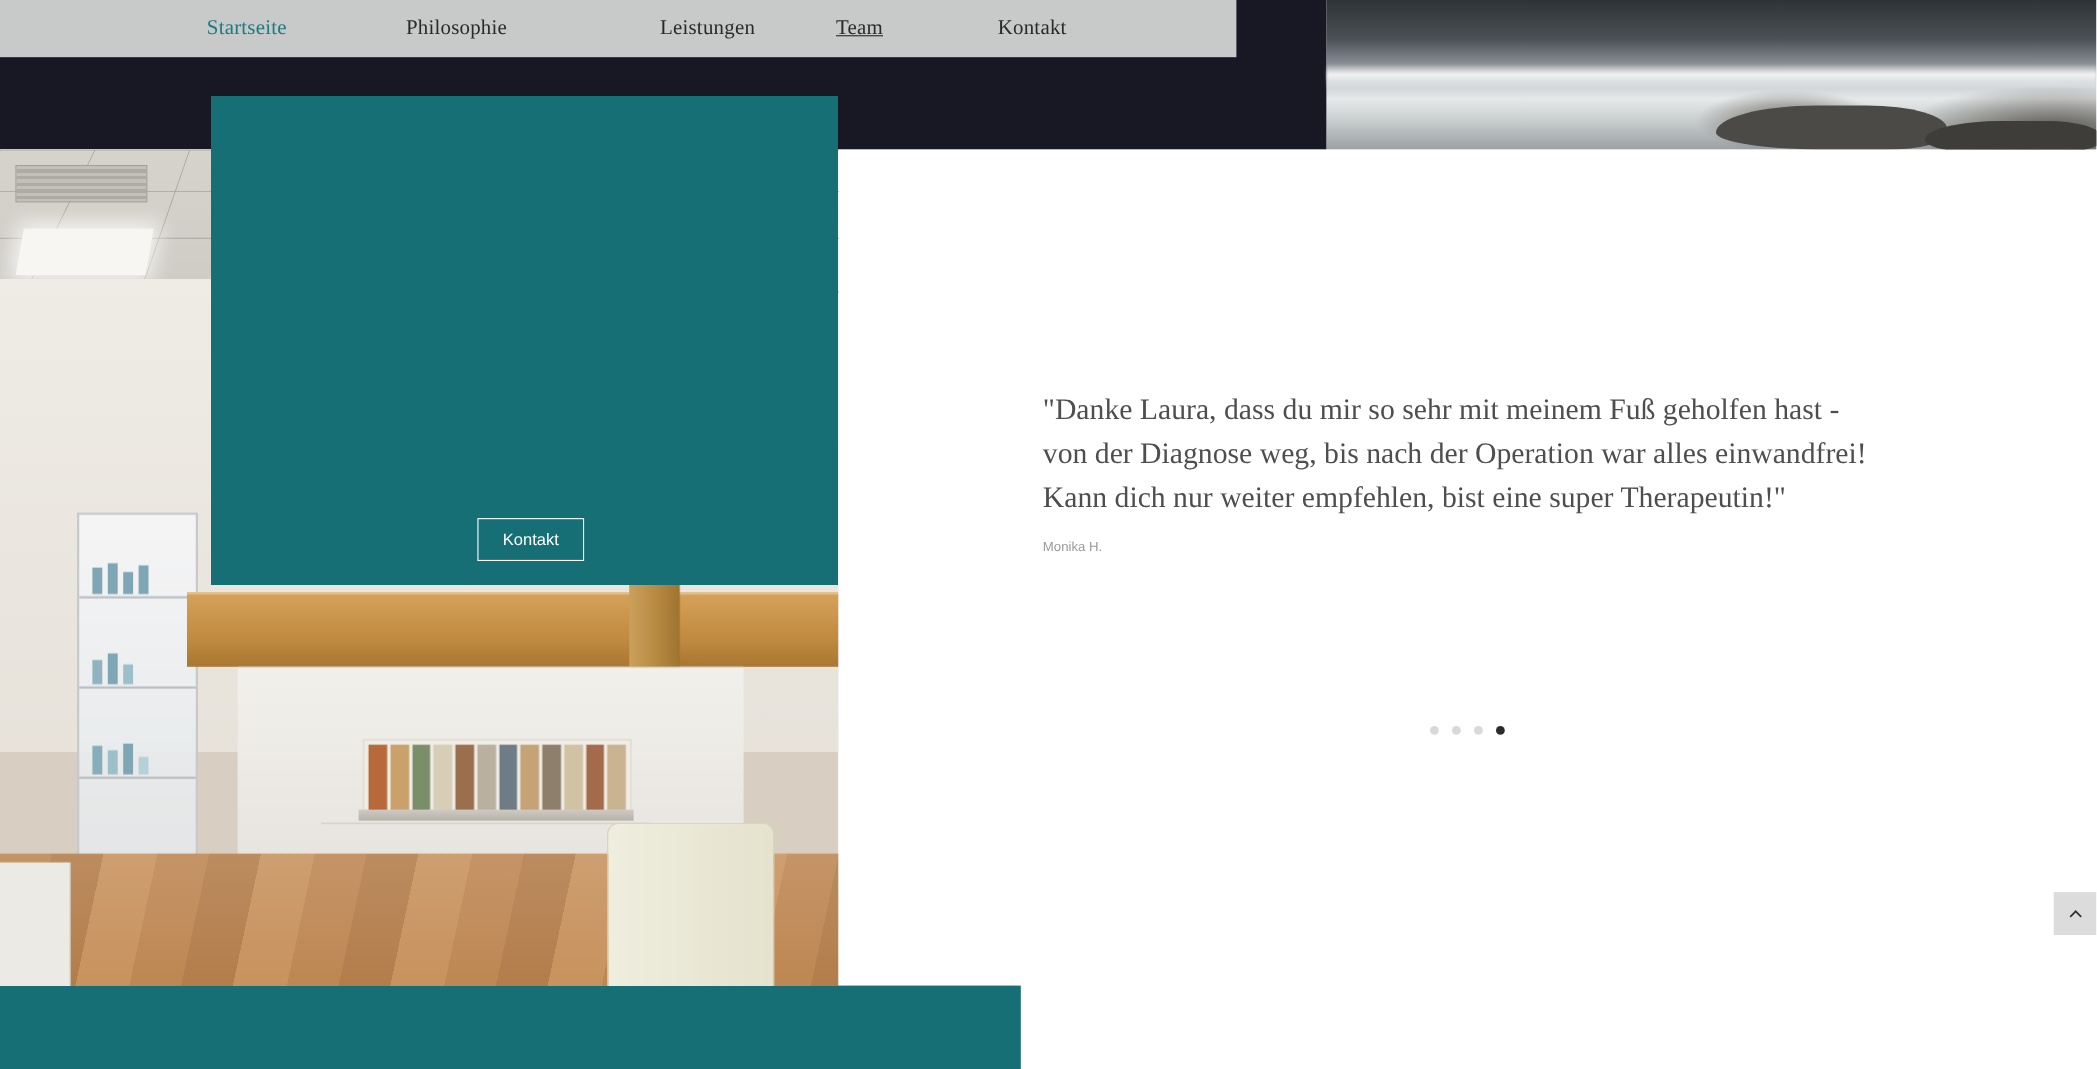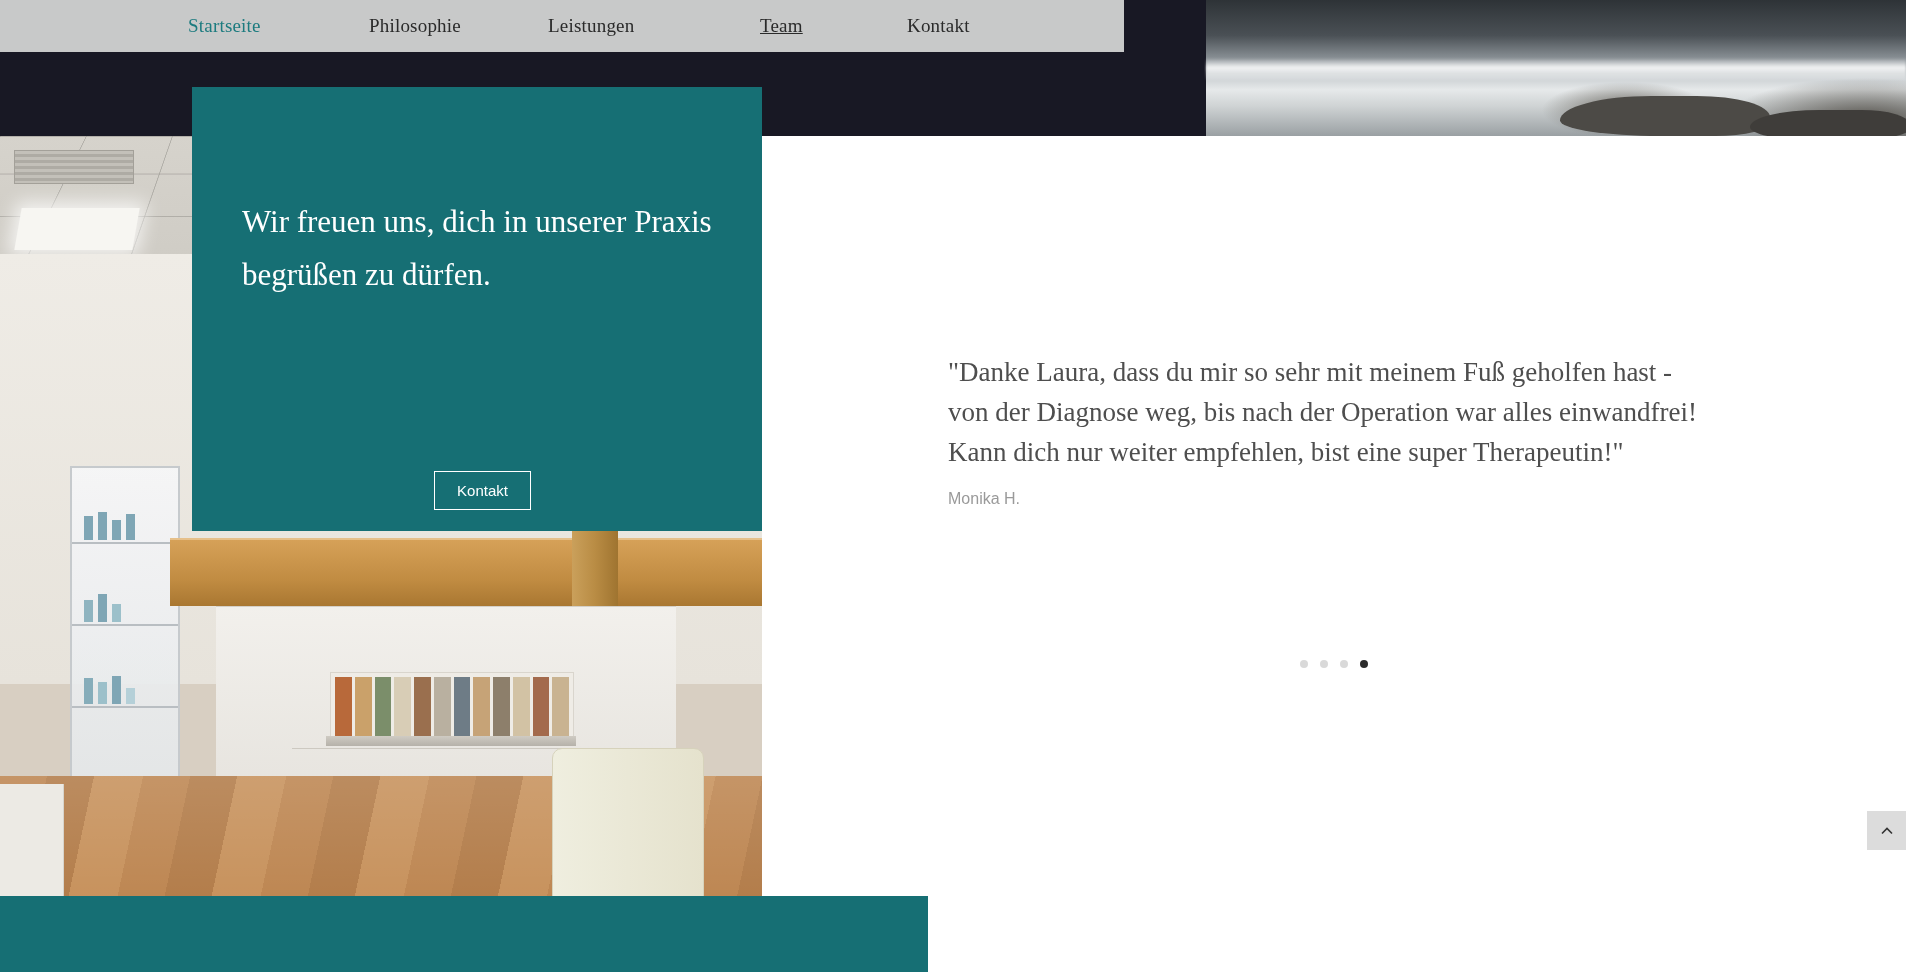--- a/index.html
+++ b/index.html
@@ -94,7 +94,7 @@
   .nav-item.active { color: #1c7b7f; }
   .nav-item:nth-child(1) { position: absolute; left: 188px; }
   .nav-item:nth-child(2) { position: absolute; left: 369px; }
-  .nav-item:nth-child(3) { position: absolute; left: 548px; }
+  .nav-item:nth-child(3) { position: absolute; left: 600px; }
   .nav-item:nth-child(4) { position: absolute; left: 760px; text-decoration: underline; }
   .nav-item:nth-child(5) { position: absolute; left: 907px; }
 

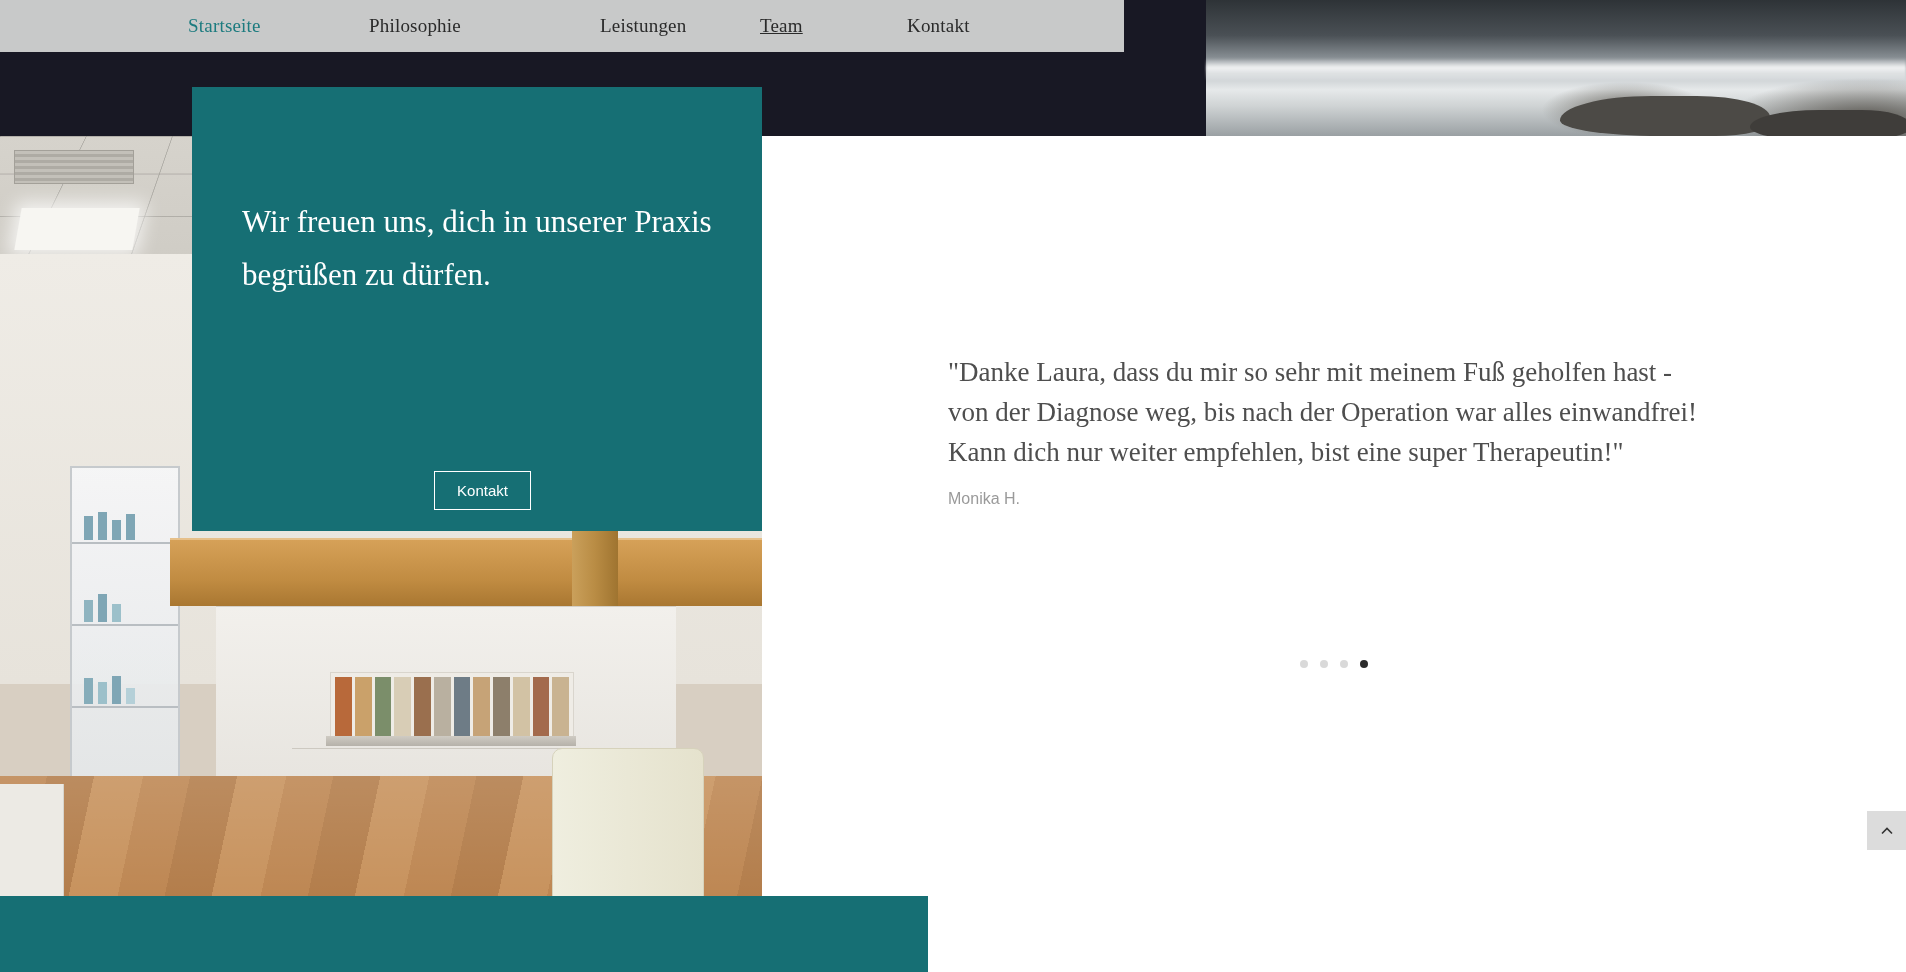--- a/index.html
+++ b/index.html
@@ -362,7 +362,6 @@
   </div>
 
   <div class="cta-card">
-    <div class="cta-heading">Wir freuen uns, dich in unserer Praxis begrüßen zu dürfen.</div>
     <button class="cta-button">Kontakt</button>
   </div>
 

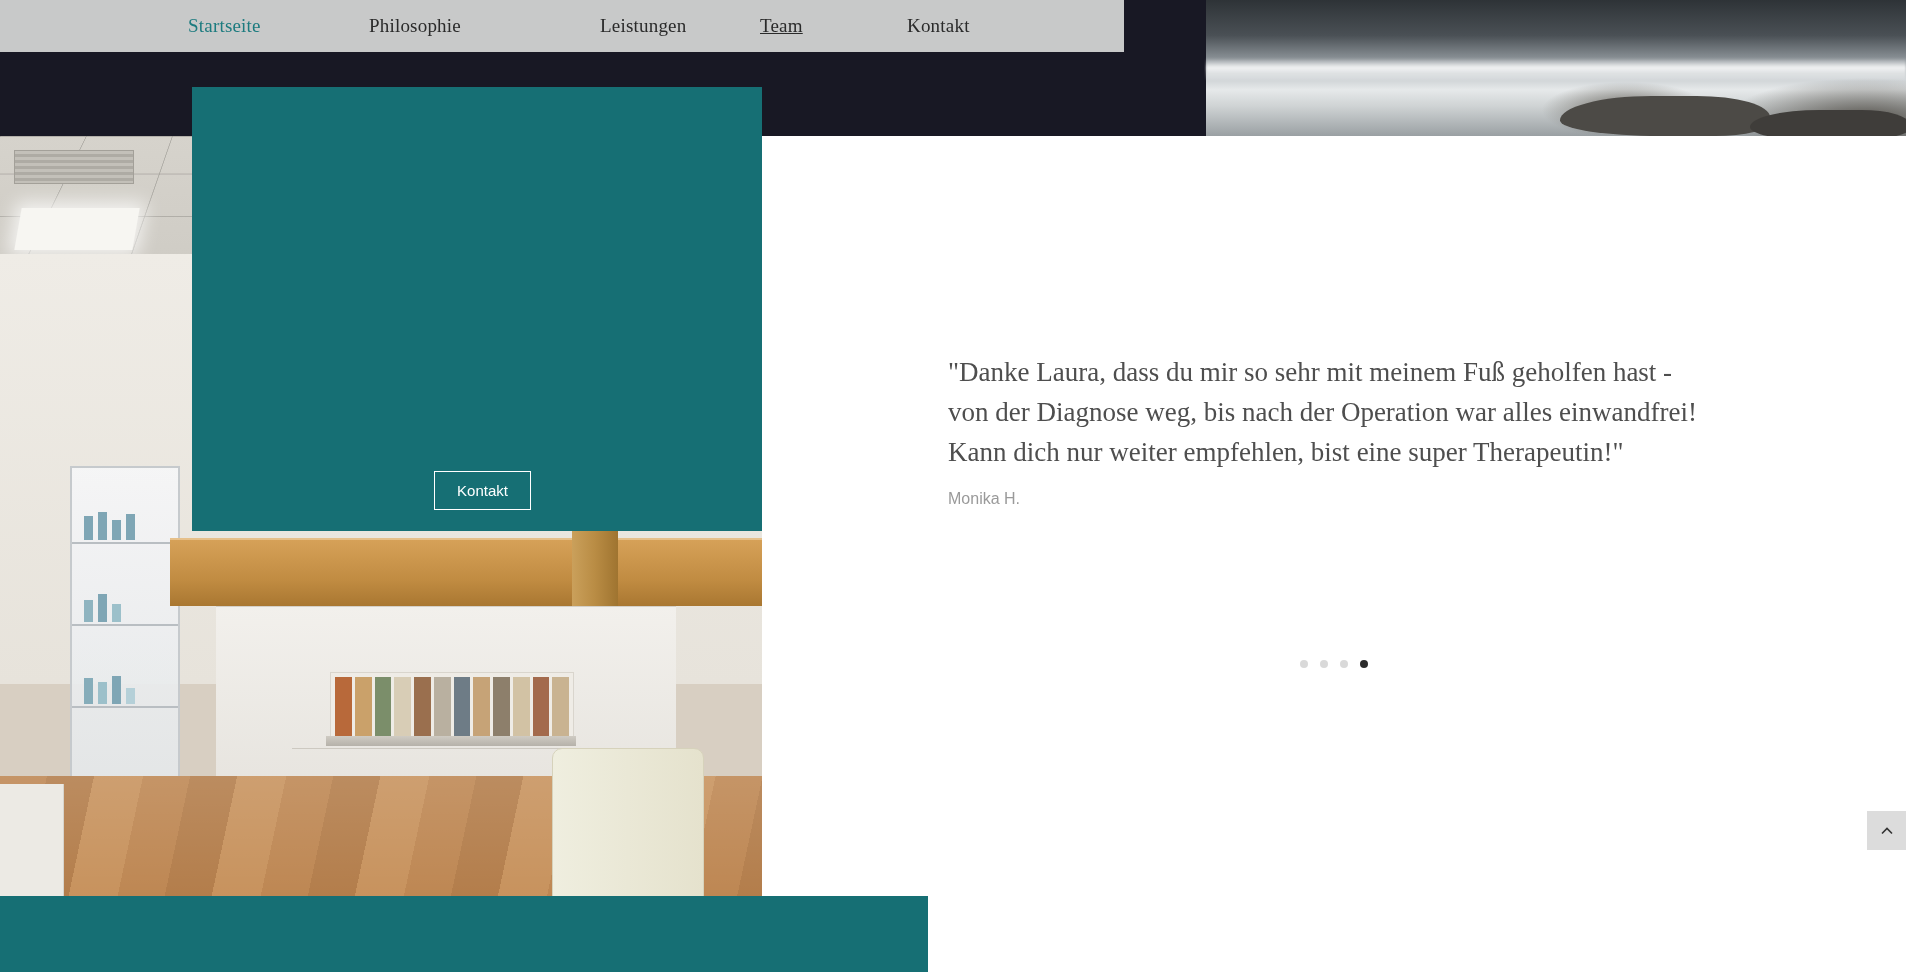--- a/index.html
+++ b/index.html
@@ -248,7 +248,7 @@
   .testimonial-author {
     margin-top: 18px;
     font-family: "Liberation Sans", sans-serif;
-    font-size: 16px;
+    font-size: 12px;
     color: #9a9a9a;
   }
   .dots {

